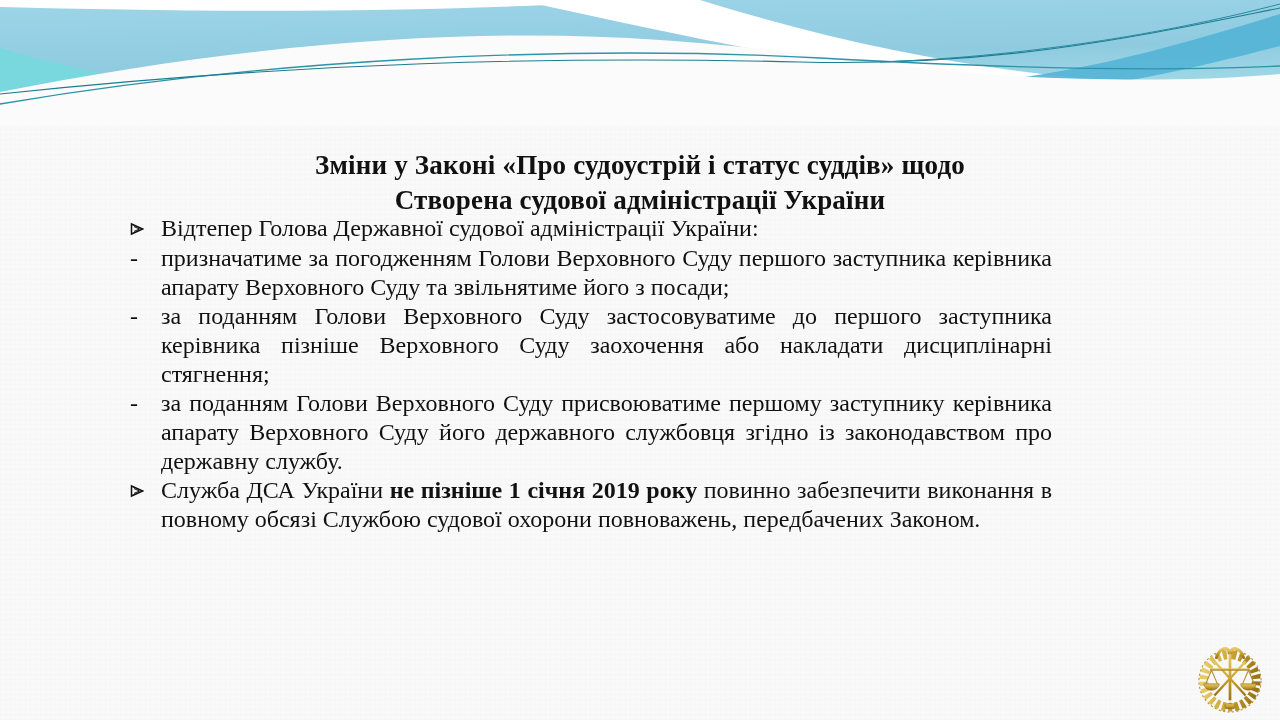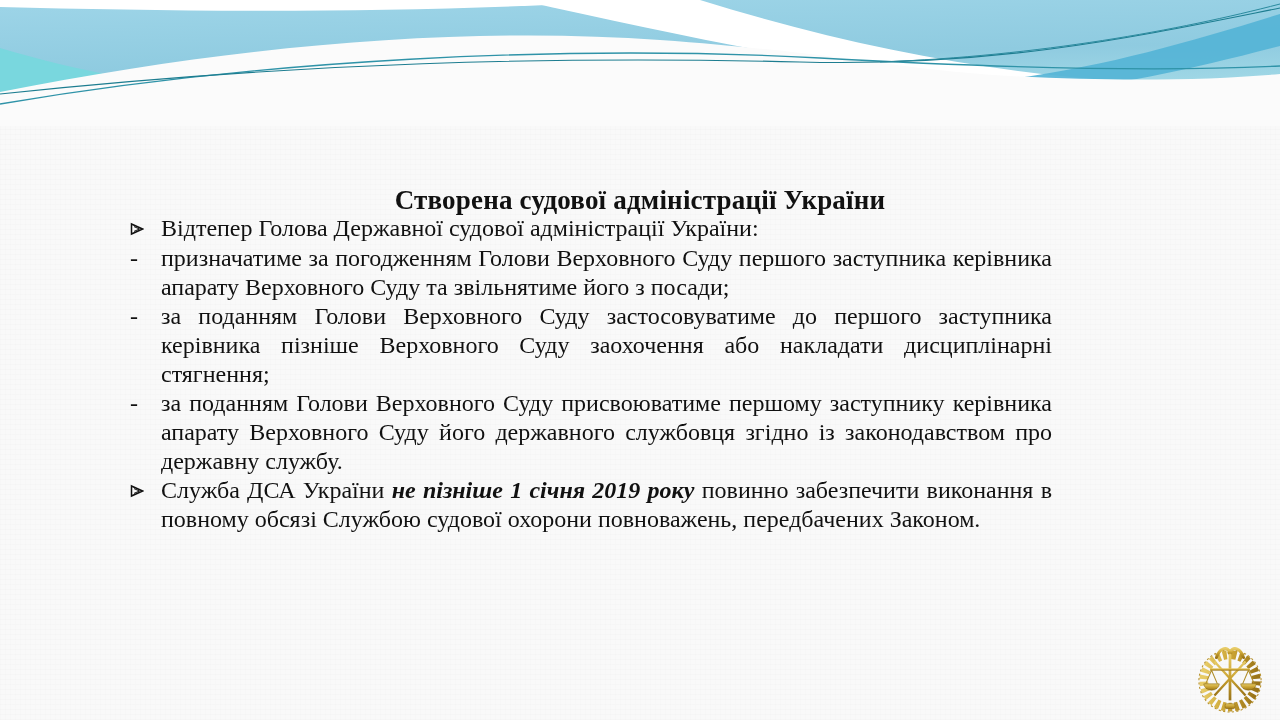--- a/index.html
+++ b/index.html
@@ -67,7 +67,7 @@
   </svg>
 
   <h1 class="title">
-    <br>
+    <span>Зміни у Законі «Про судоустрій і статус суддів» щодо</span><br>
     <span>Створена судової адміністрації України</span>
   </h1>
 

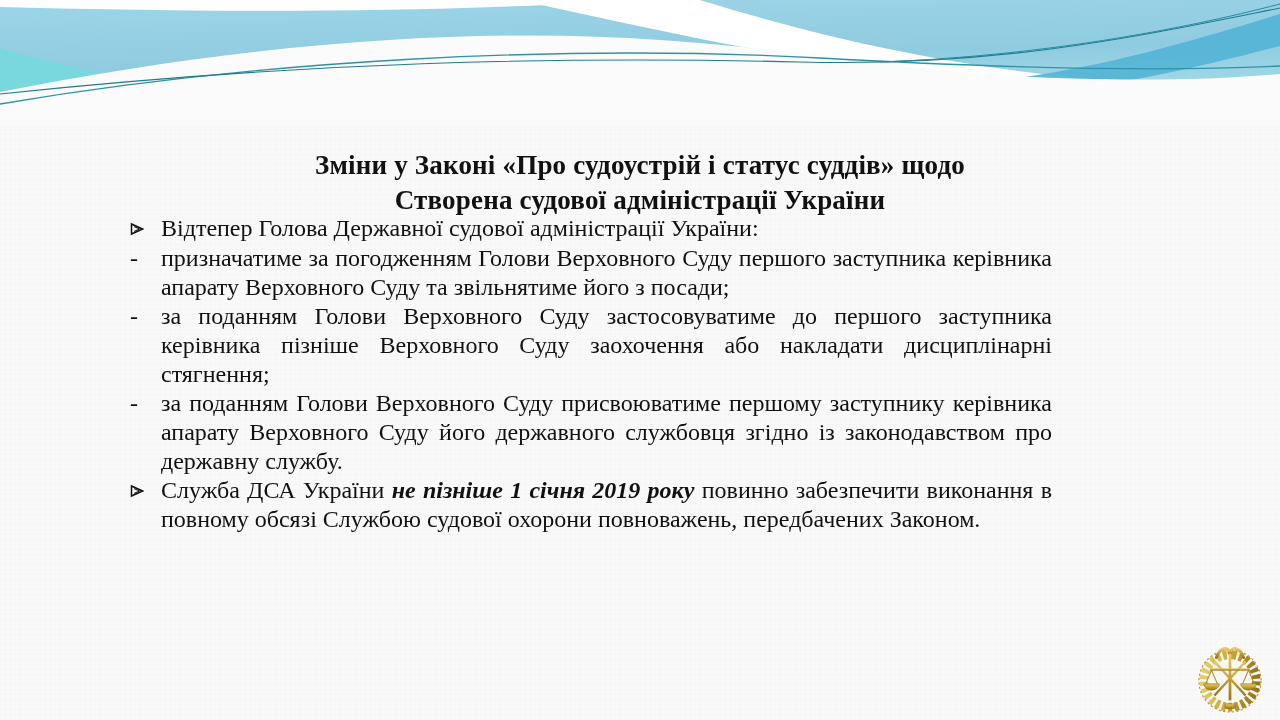--- a/index.html
+++ b/index.html
@@ -32,7 +32,7 @@
   .marker{flex:none;width:31px;line-height:29px;}
   .marker svg{margin-top:7px;}
   .text{flex:1;text-align:justify;}
-  .b{font-weight:bold;font-style:italic;}
+  .b{font-weight:bold;}
   .logo{position:absolute;right:13px;bottom:7px;width:74px;height:68px;display:block;}
 </style>
 </head>

